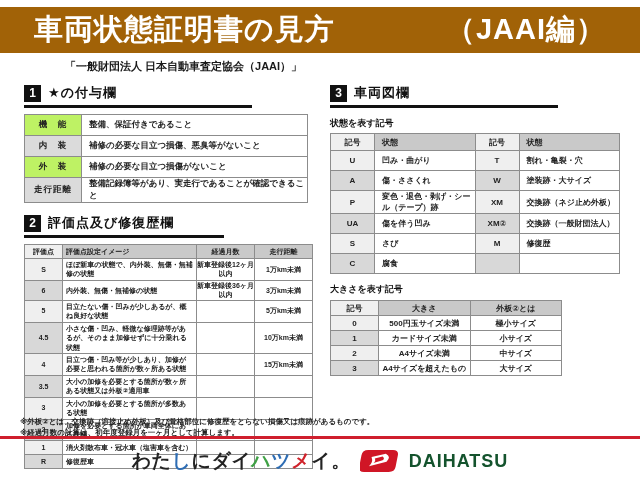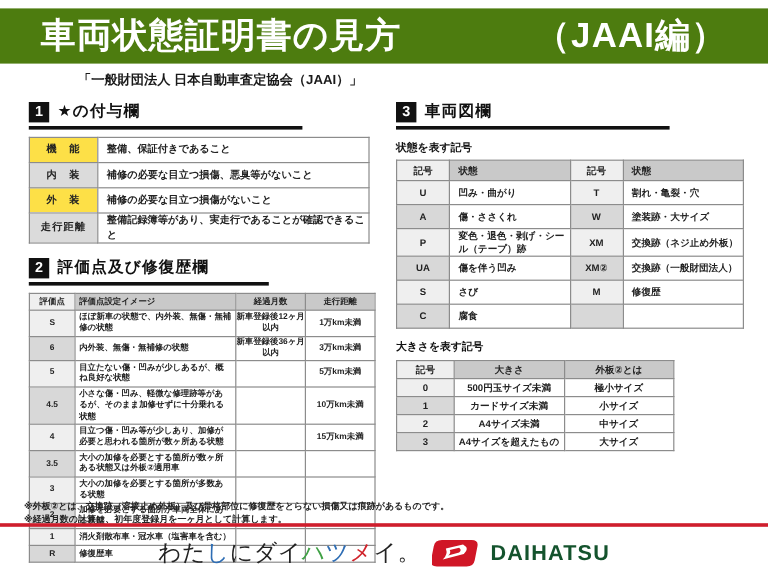--- a/index.html
+++ b/index.html
@@ -7,7 +7,7 @@
   .page { position:relative; width:640px; height:480px; background:#fff; overflow:hidden; }
 
   
-  .topbar { position:absolute; top:7px; left:0; right:0; height:46px; background:#4d7c0f;
+  .topbar { position:absolute; top:7px; left:0; right:0; height:46px; background:#a16207;
             display:flex; align-items:center; justify-content:space-between; padding:0 34px; }
   .topbar .ttl { color:#fff; font-size:29px; font-weight:bold; letter-spacing:1px; white-space:nowrap; }
   .subtitle { position:absolute; top:59px; left:17px; font-size:11px; font-weight:bold; color:#1a1a1a;margin-left:48px; }

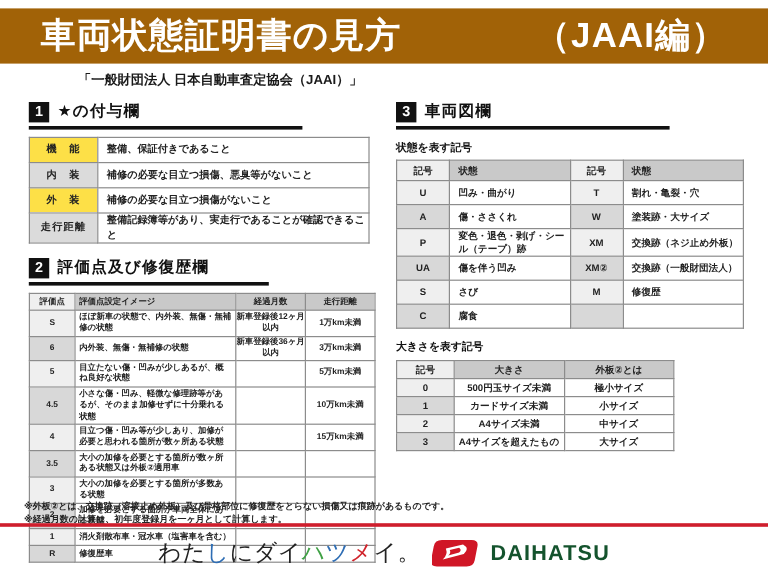--- a/index.html
+++ b/index.html
@@ -32,7 +32,7 @@
   
   .t1 { width:284px; margin-top:6px; font-size:8.5px; }
   .t1 td { height:21px; }
-  .t1 .lbl { width:57px; text-align:center; background:#fde047; letter-spacing:1px; }
+  .t1 .lbl { width:57px; text-align:center; background:#bef264; letter-spacing:1px; }
   .t1 tbody tr:nth-child(even) .lbl { background:#dbdbdb; }
   .t1 .desc { padding-left:7px; background:#fff; }
 

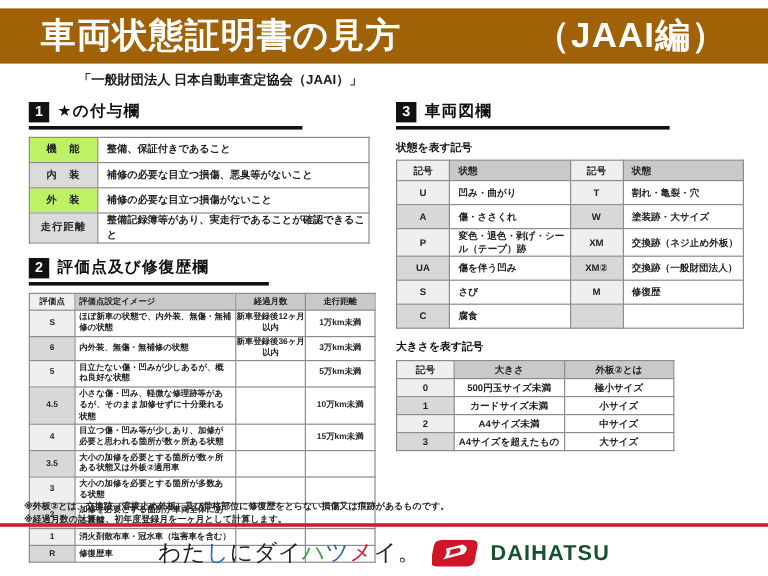--- a/index.html
+++ b/index.html
@@ -65,7 +65,7 @@
   .divider { position:absolute; left:0; right:0; top:436px; height:3px; background:#cf1e2d; }
   .footer { position:absolute; left:0; right:0; top:444px; height:34px;
             display:flex; align-items:center; justify-content:center; gap:9px; }
-  .slogan { font-size:19px; font-weight:normal; letter-spacing:0.5px; white-space:nowrap; }
+  .slogan { font-size:19px; font-weight:bold; letter-spacing:0.5px; white-space:nowrap; }
   .brandname { font-size:18px; font-weight:bold; color:#14532d; letter-spacing:1px; }
   .brandmark svg { display:block; }
 </style>

